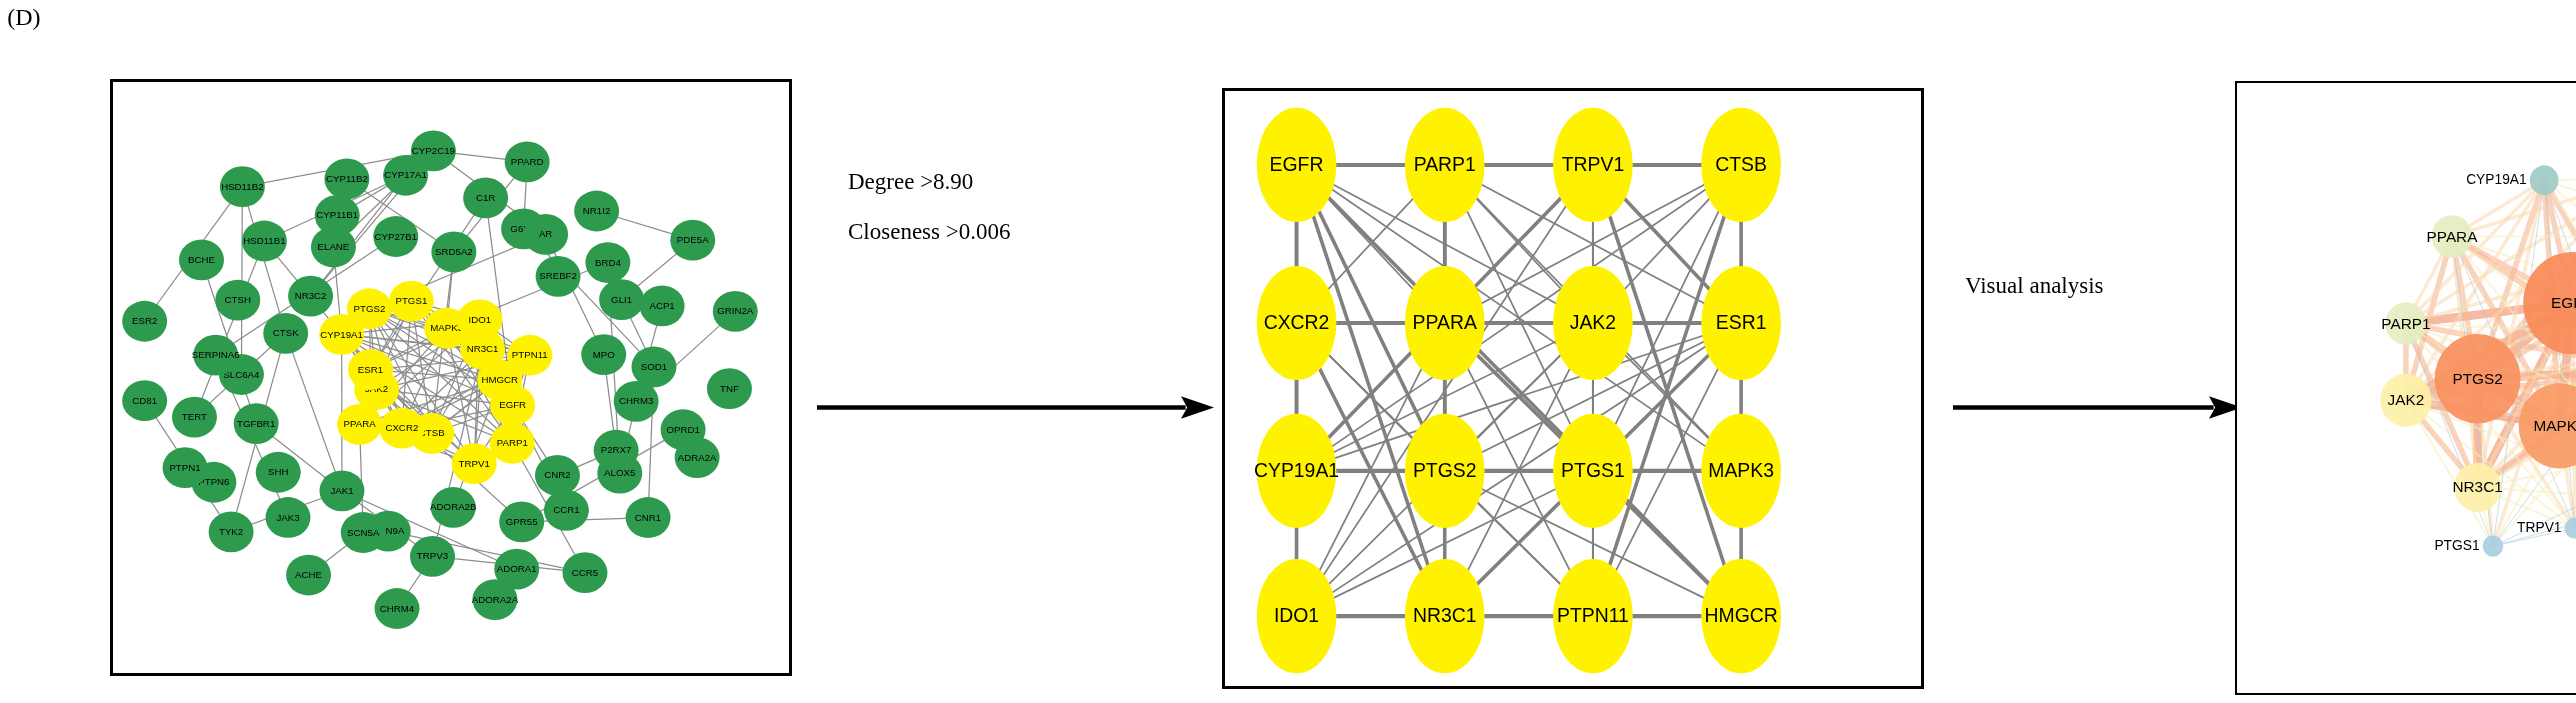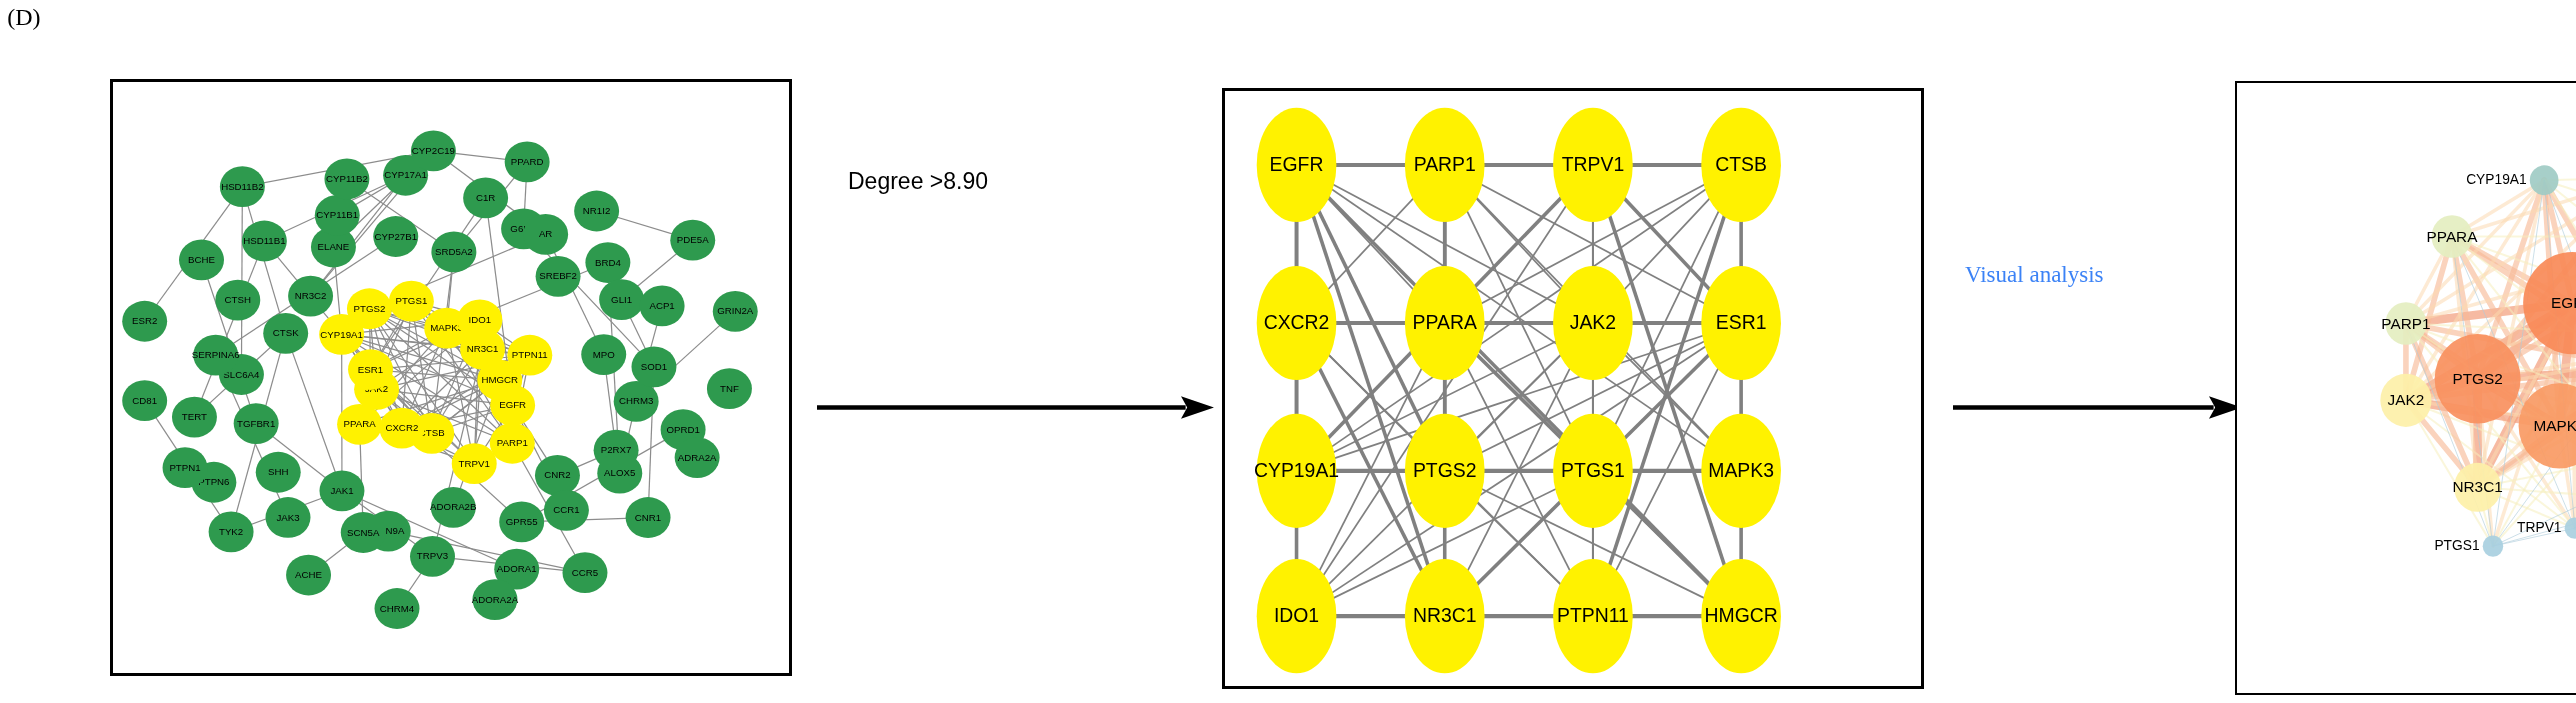--- a/index.html
+++ b/index.html
@@ -23,7 +23,7 @@
   .arrow-wrap svg{display:block;width:100%;height:100%;}
 
   #criteria{position:absolute;left:848px;top:170px;width:361px;
-       font-family:Liberation Sans, sans-serif;font-size:23px;color:#000;line-height:1.0;}
+       font-family:Liberation Serif, serif;font-size:23px;color:#000;line-height:1.0;}
   #criteria div{margin-bottom:27px;white-space:nowrap;}
 
   #visual-analysis{position:absolute;left:1965px;top:262px;

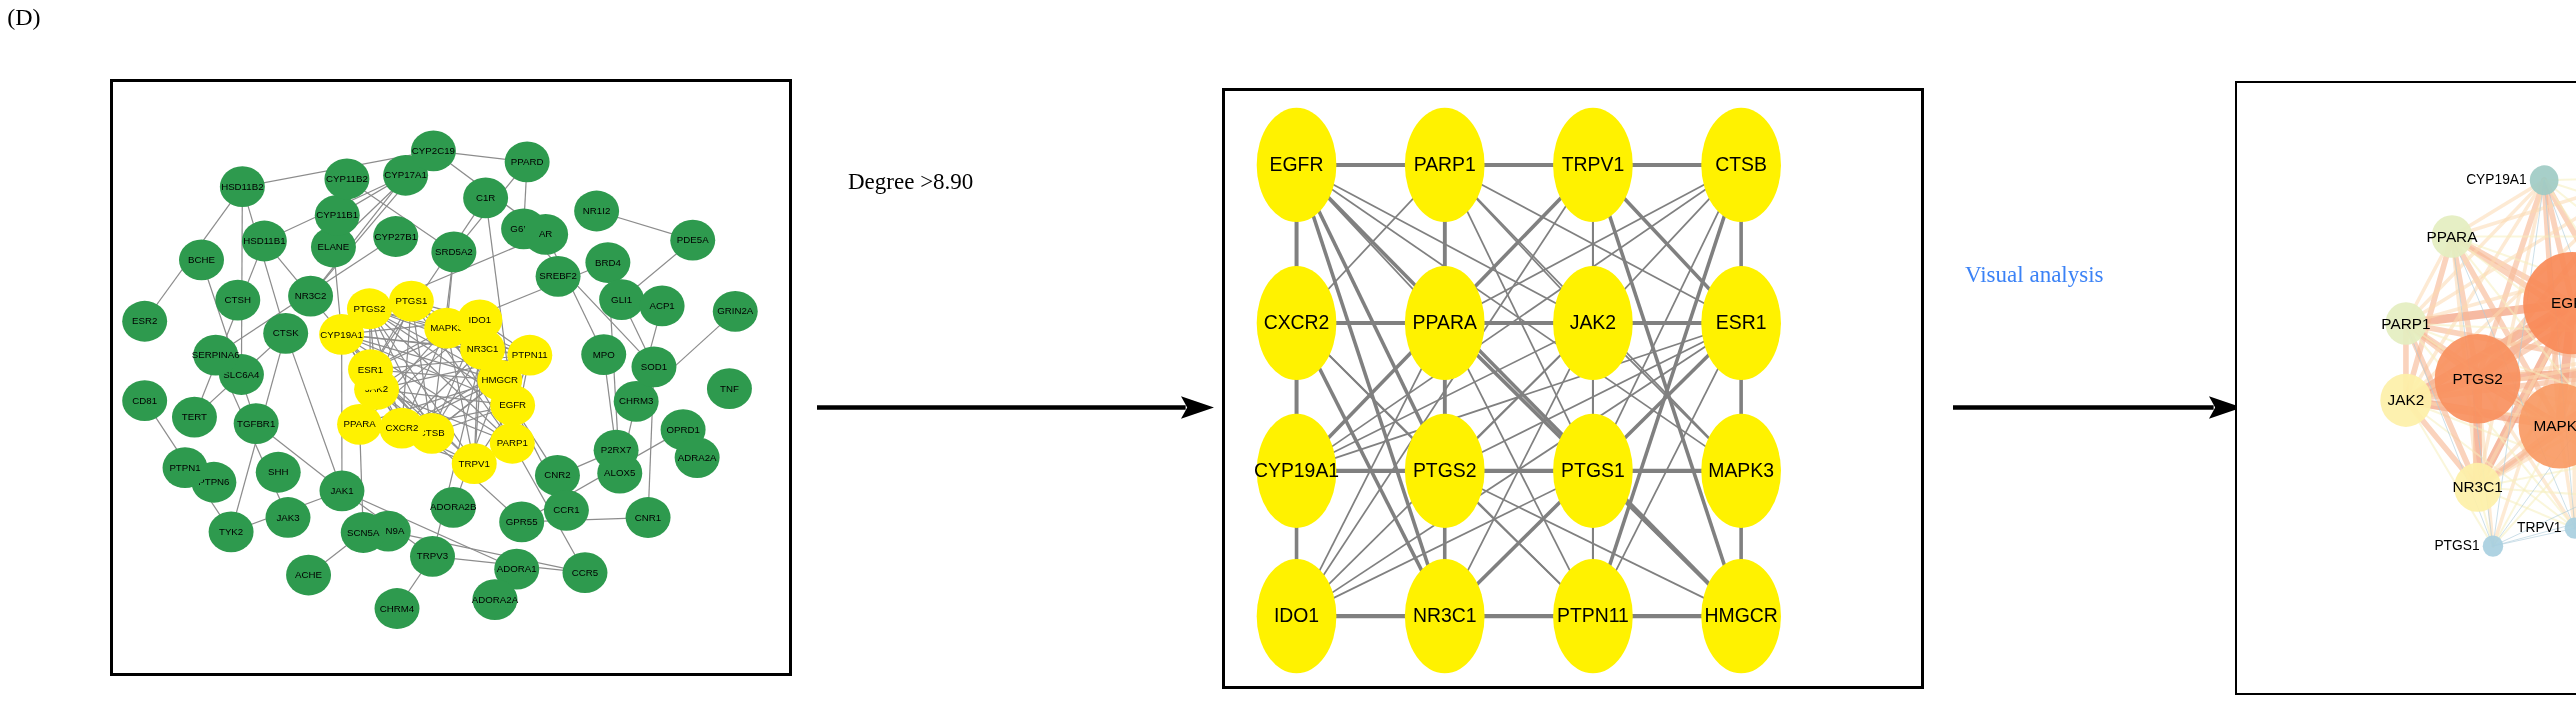--- a/index.html
+++ b/index.html
@@ -493,6 +493,7 @@
 
 <div id="criteria">
   <div>Degree &gt;8.90</div>
+  <div>Closeness &gt;0.006</div>
 </div>
 
 <div class="arrow-wrap" id="arrow-1">

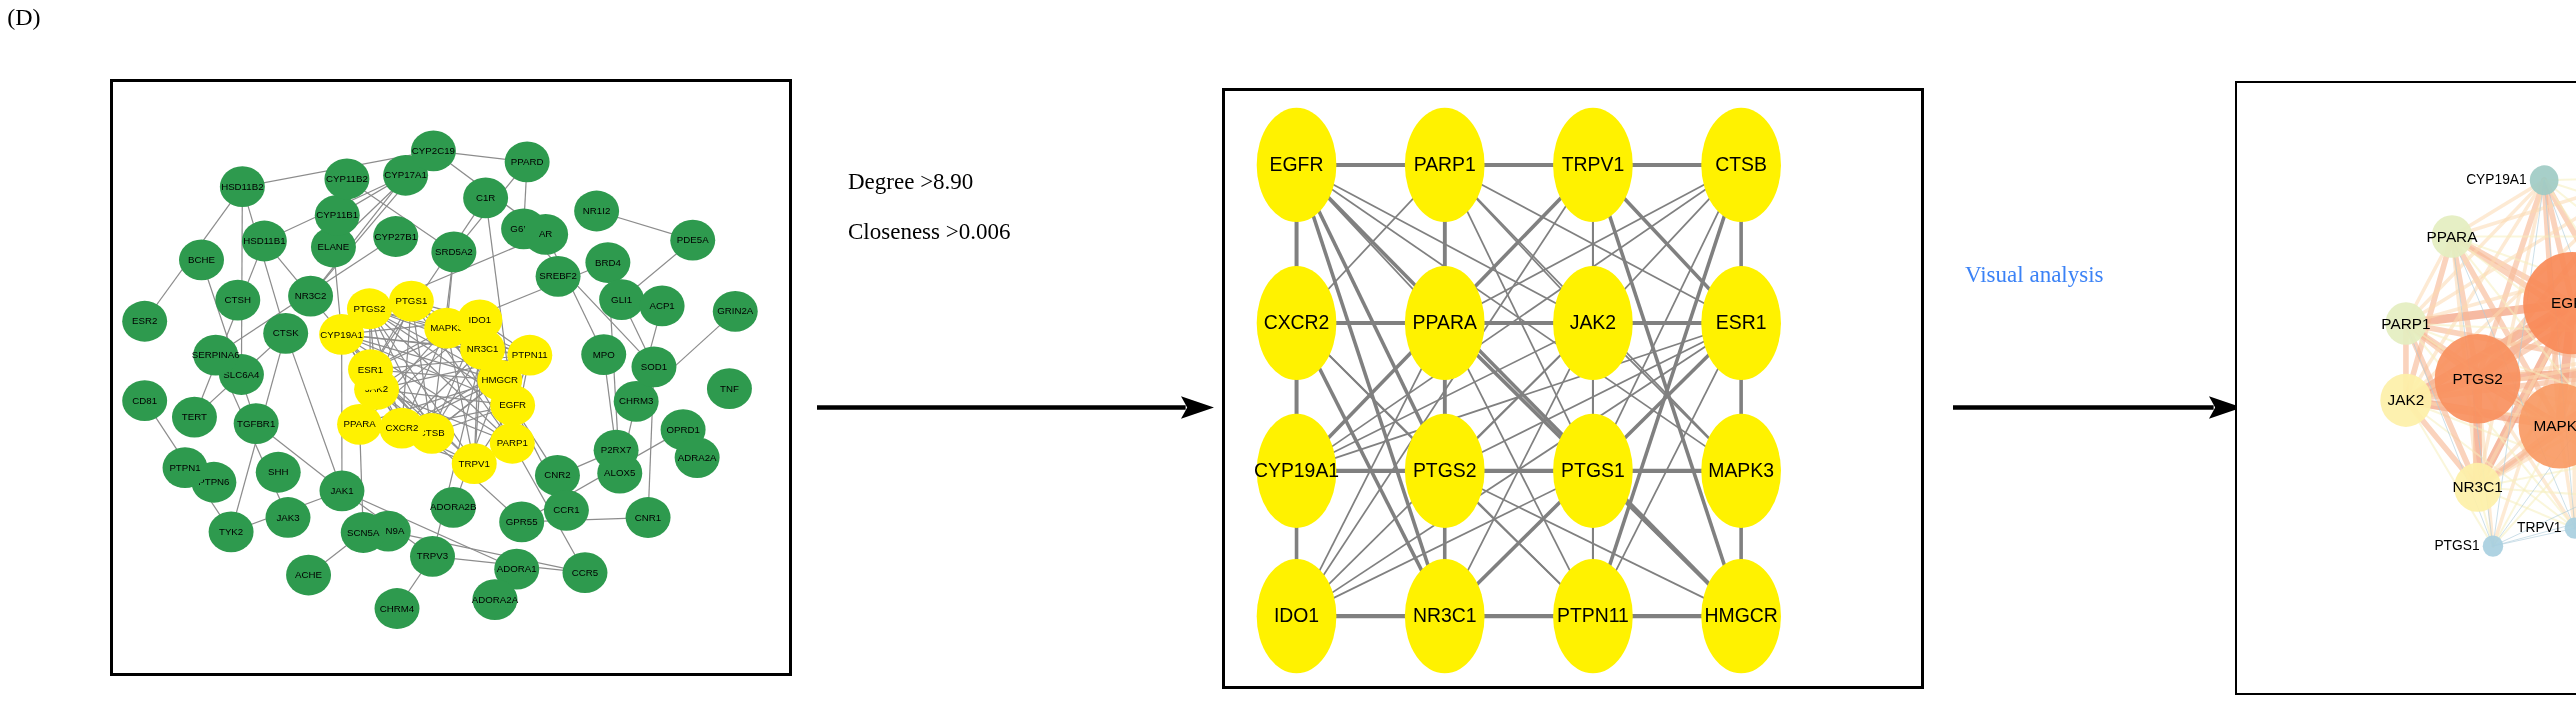--- a/index.html
+++ b/index.html
@@ -26,8 +26,8 @@
        font-family:Liberation Serif, serif;font-size:23px;color:#000;line-height:1.0;}
   #criteria div{margin-bottom:27px;white-space:nowrap;}
 
-  #visual-analysis{position:absolute;left:1965px;top:262px;
-       font-family:"Liberation Serif",serif;font-size:23px;color:#3b82f6;white-space:nowrap;}
+  #visual-analysis{position:absolute;left:1965px;top:273px;
+       font-family:"Liberation Serif",serif;font-size:23px;color:#000000;white-space:nowrap;}
 
   
   text{font-family:"Liberation Sans",sans-serif;fill:#000;}

